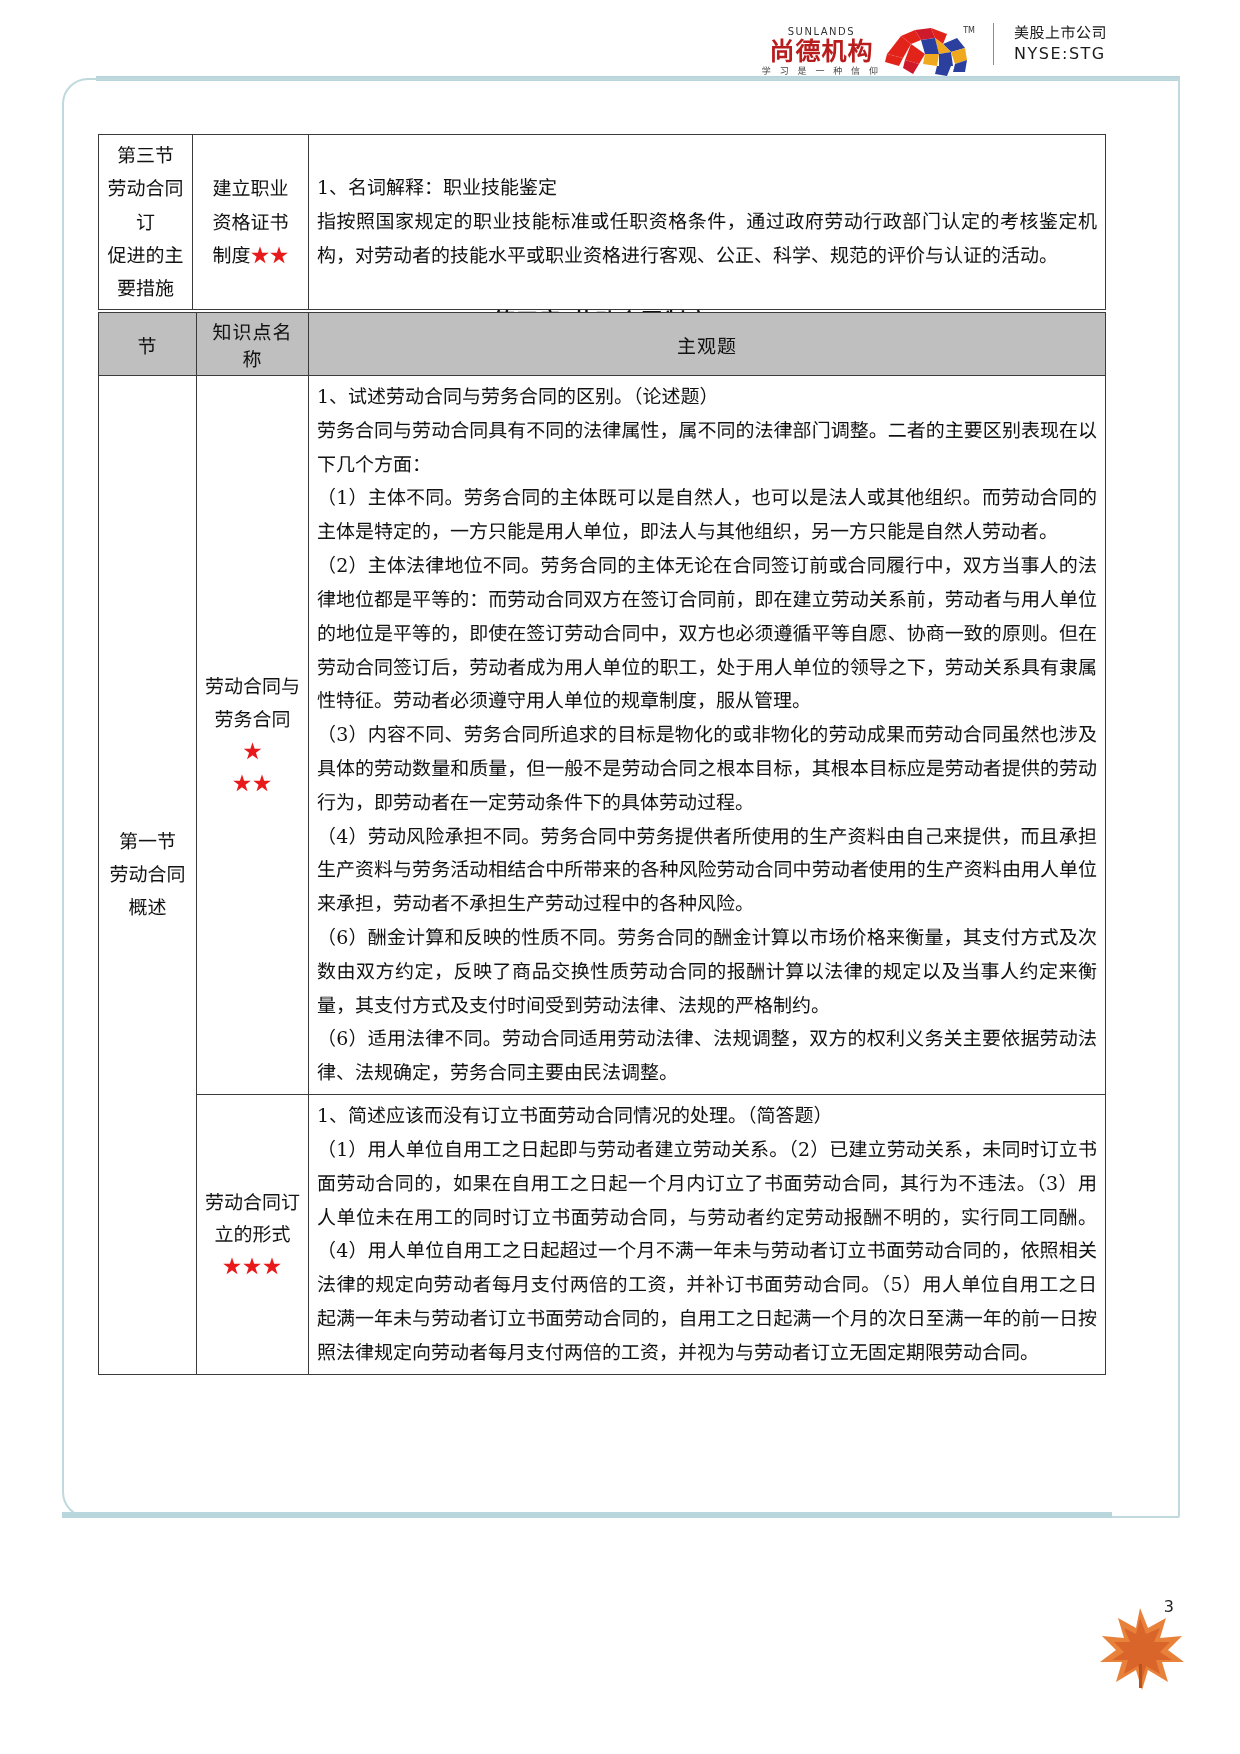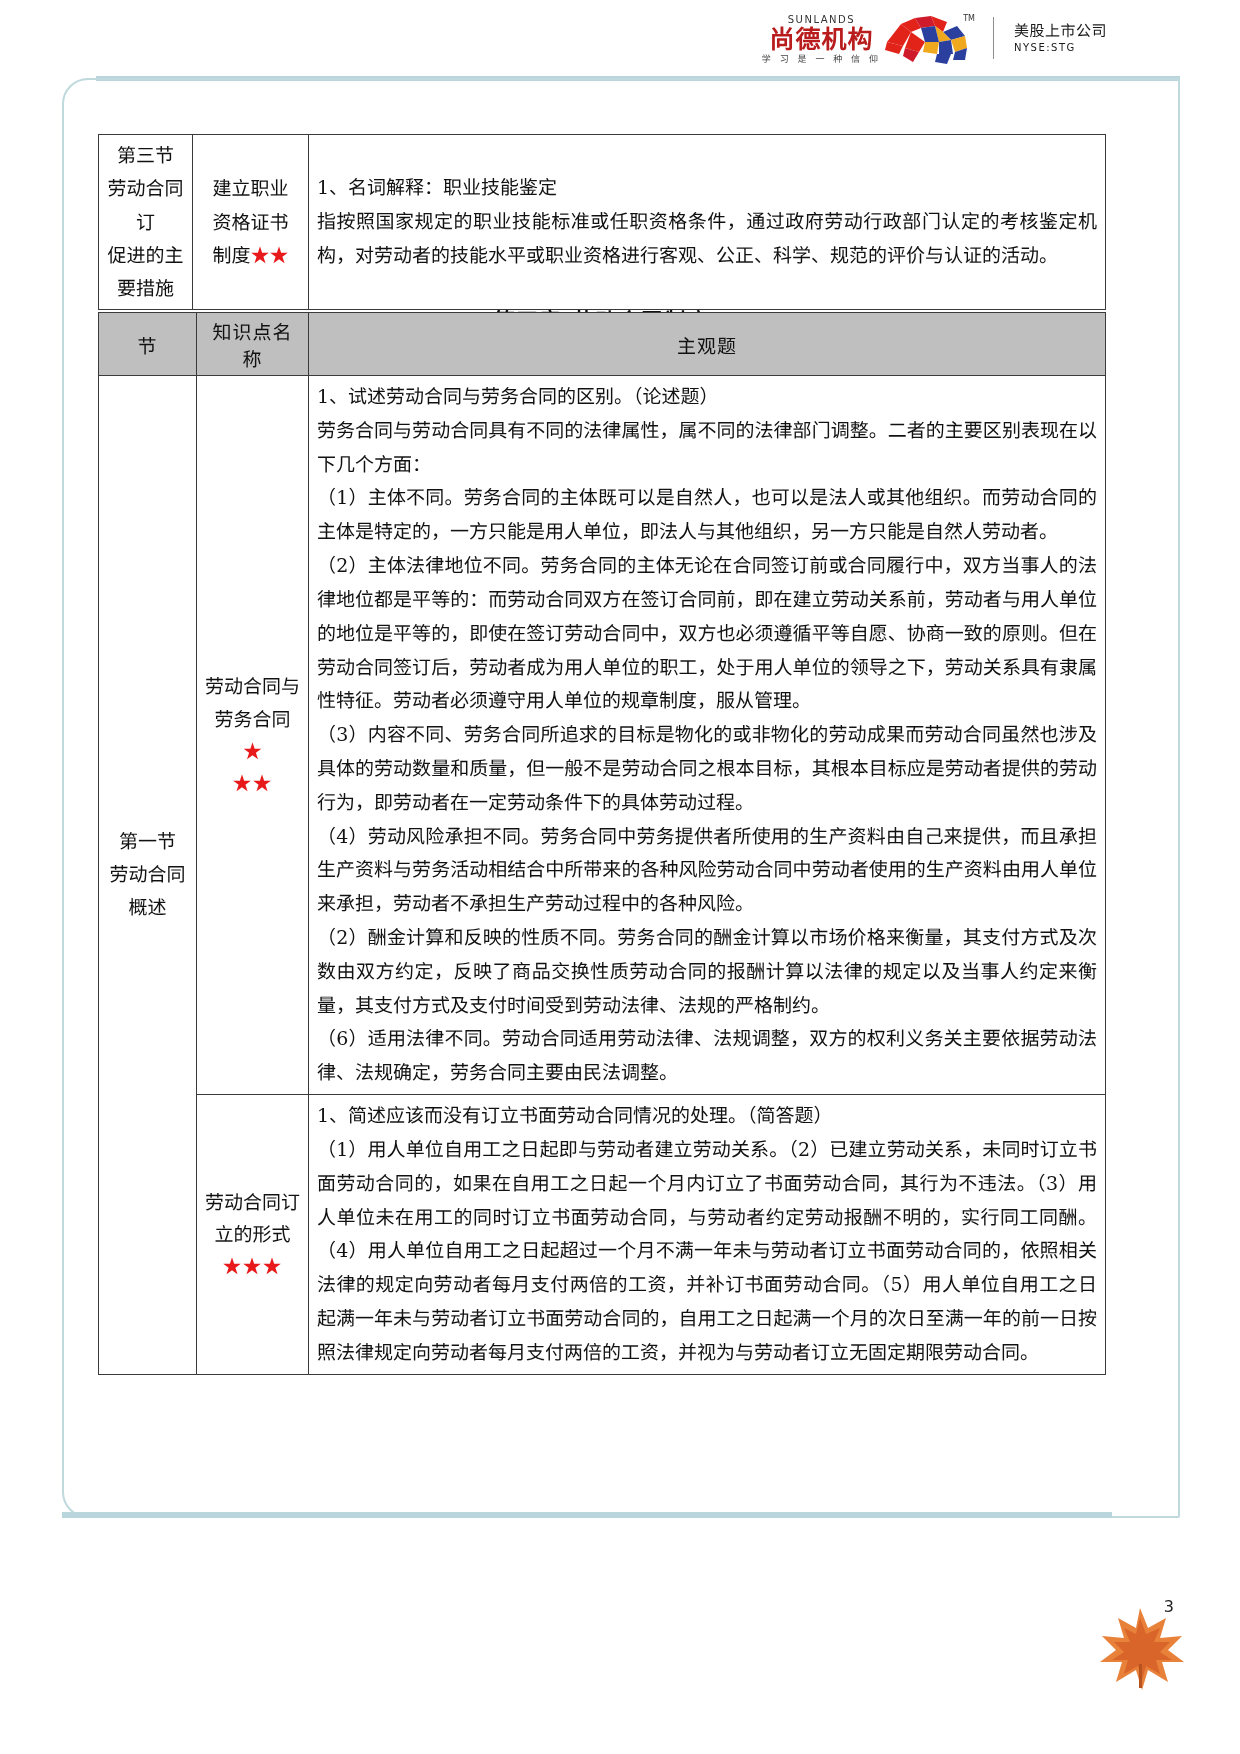--- a/index.html
+++ b/index.html
@@ -98,6 +98,7 @@
     width: 92px;
     height: 52px;
     margin-left: -4px;
+    margin-top: 12px;
   }
   .bull-logo svg { display:block; }
   .tm-mark {

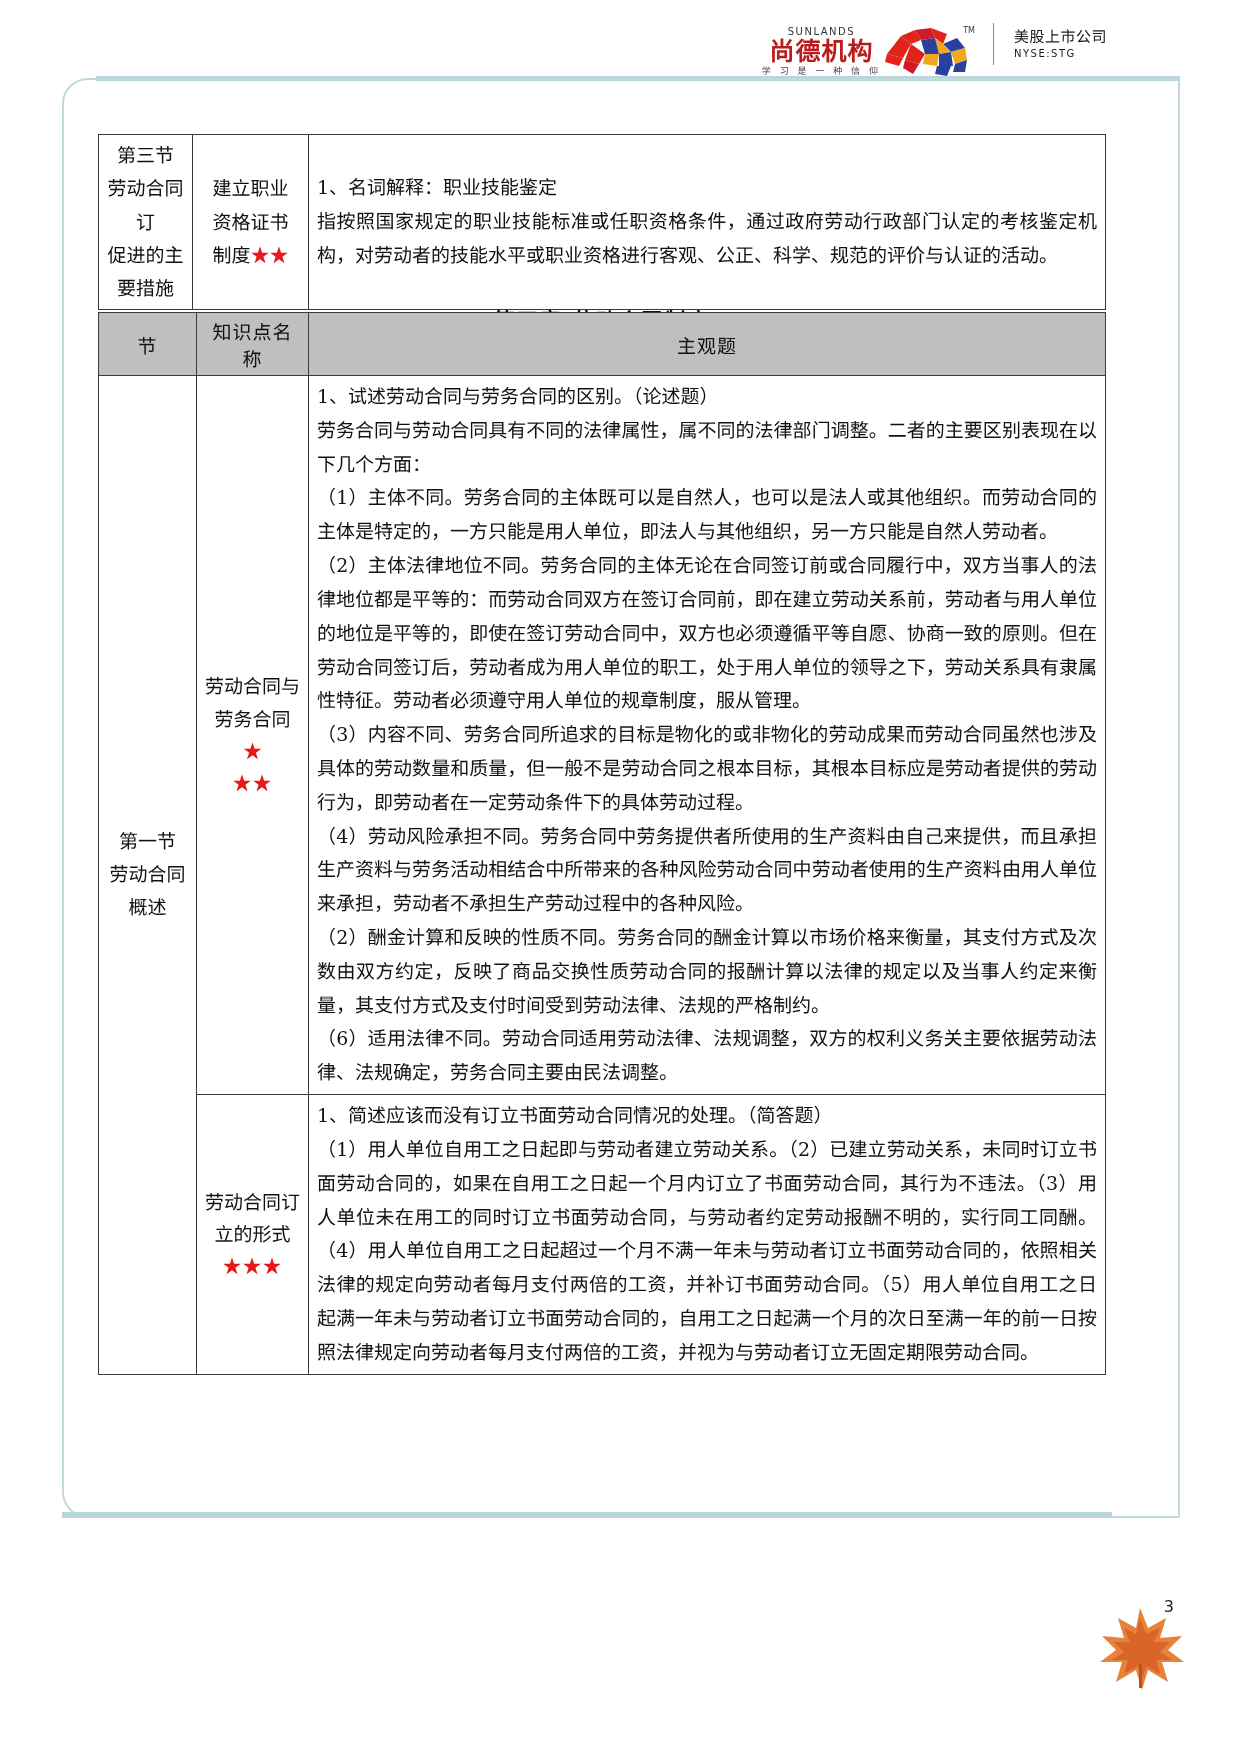--- a/index.html
+++ b/index.html
@@ -128,7 +128,7 @@
     letter-spacing: 0.5px;
   }
   .brand-en {
-    font-size: 10px;
+    font-size: 16px;
     color: #1a1a1a;
     letter-spacing: 1.5px;
   }

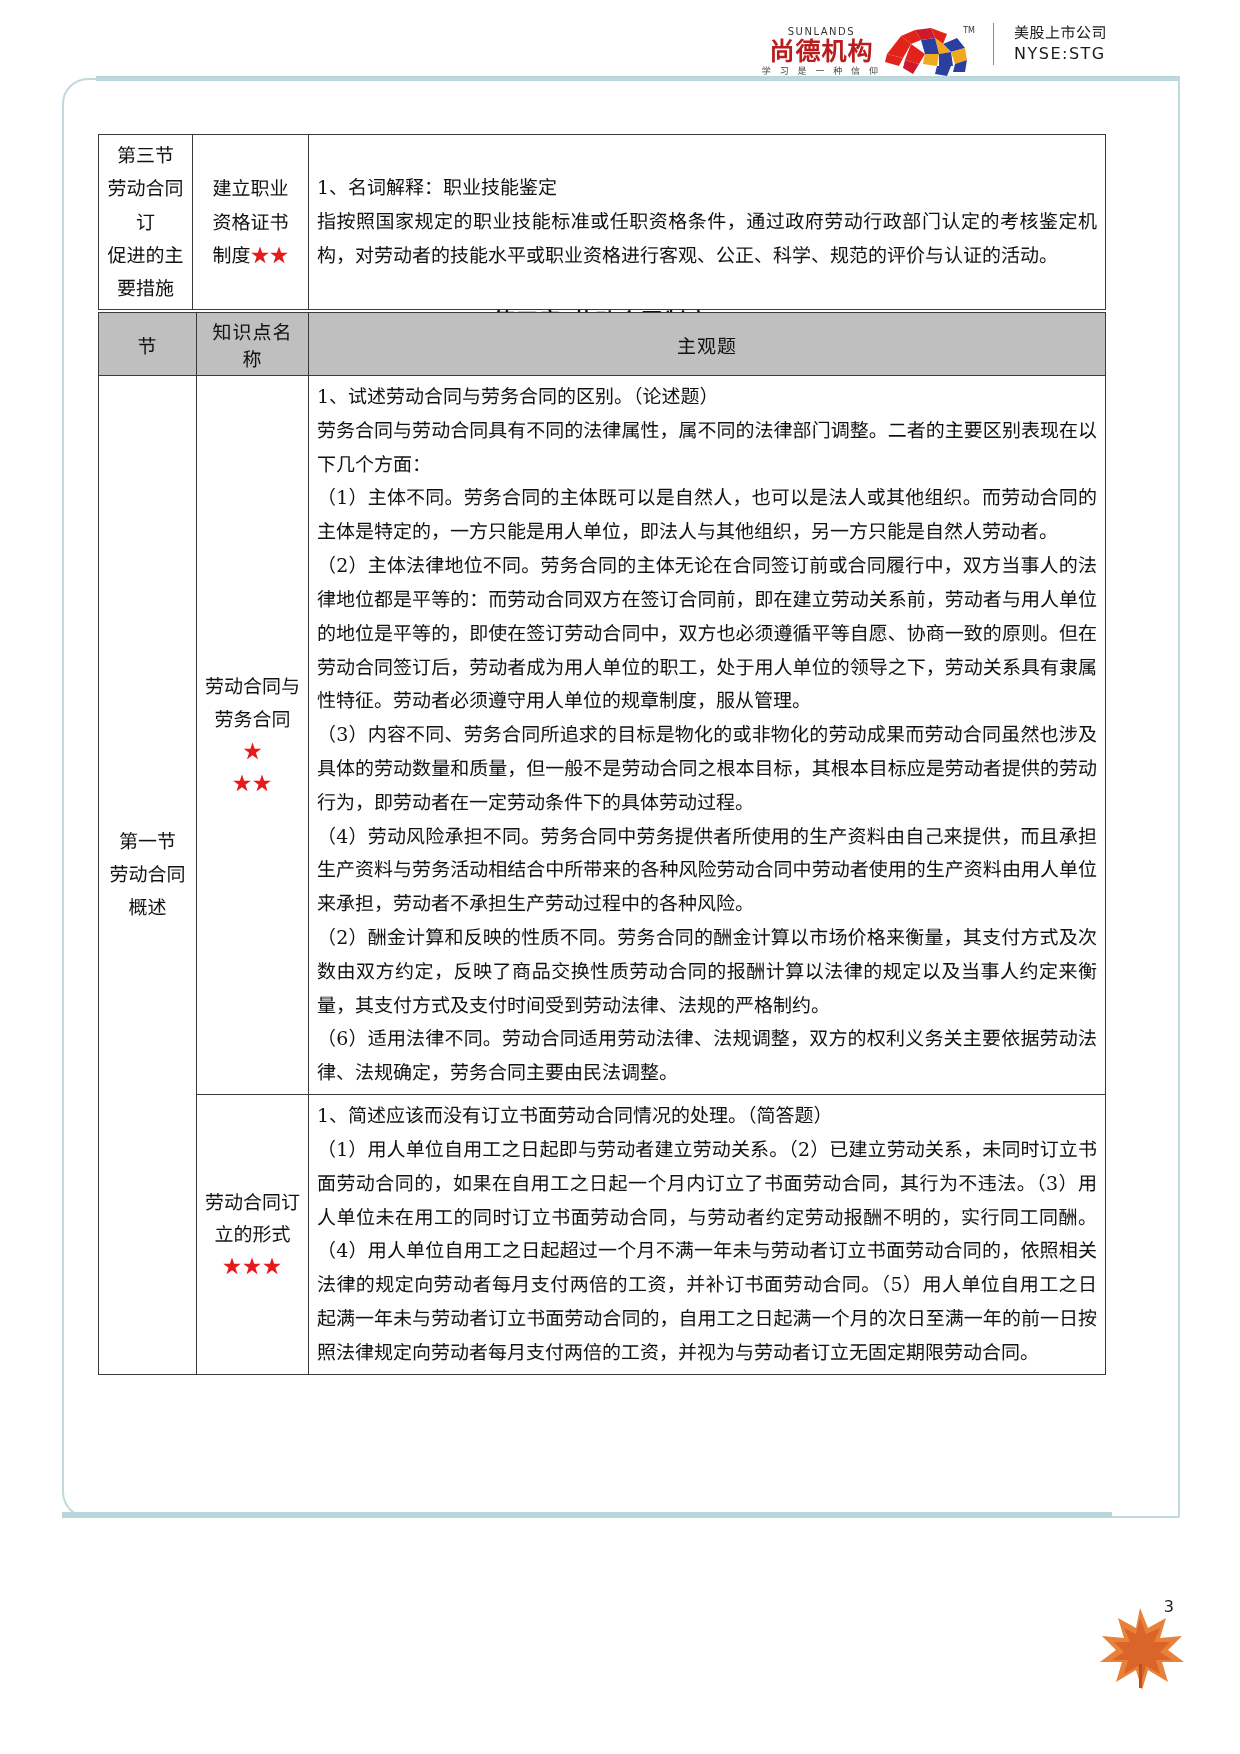--- a/index.html
+++ b/index.html
@@ -349,7 +349,7 @@
         <p>（2）主体法律地位不同。劳务合同的主体无论在合同签订前或合同履行中，双方当事人的法律地位都是平等的：而劳动合同双方在签订合同前，即在建立劳动关系前，劳动者与用人单位的地位是平等的，即使在签订劳动合同中，双方也必须遵循平等自愿、协商一致的原则。但在劳动合同签订后，劳动者成为用人单位的职工，处于用人单位的领导之下，劳动关系具有隶属性特征。劳动者必须遵守用人单位的规章制度，服从管理。</p>
         <p>（3）内容不同、劳务合同所追求的目标是物化的或非物化的劳动成果而劳动合同虽然也涉及具体的劳动数量和质量，但一般不是劳动合同之根本目标，其根本目标应是劳动者提供的劳动行为，即劳动者在一定劳动条件下的具体劳动过程。</p>
         <p>（4）劳动风险承担不同。劳务合同中劳务提供者所使用的生产资料由自己来提供，而且承担生产资料与劳务活动相结合中所带来的各种风险劳动合同中劳动者使用的生产资料由用人单位来承担，劳动者不承担生产劳动过程中的各种风险。</p>
-        <p>（2）酬金计算和反映的性质不同。劳务合同的酬金计算以市场价格来衡量，其支付方式及次数由双方约定，反映了商品交换性质劳动合同的报酬计算以法律的规定以及当事人约定来衡量，其支付方式及支付时间受到劳动法律、法规的严格制约。</p>
+        <p>（6）酬金计算和反映的性质不同。劳务合同的酬金计算以市场价格来衡量，其支付方式及次数由双方约定，反映了商品交换性质劳动合同的报酬计算以法律的规定以及当事人约定来衡量，其支付方式及支付时间受到劳动法律、法规的严格制约。</p>
         <p>（6）适用法律不同。劳动合同适用劳动法律、法规调整，双方的权利义务关主要依据劳动法律、法规确定，劳务合同主要由民法调整。</p>
       </td>
     </tr>

